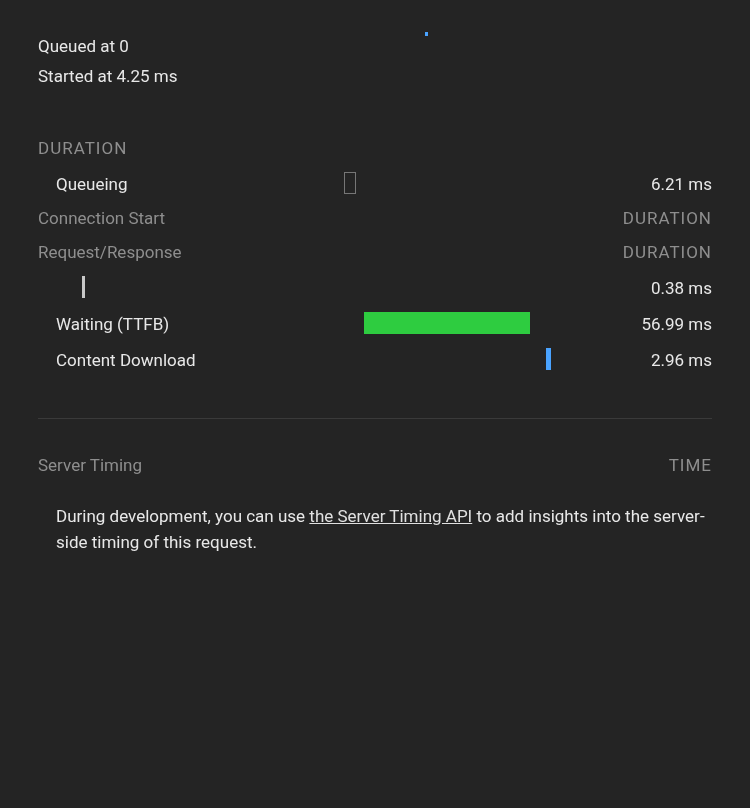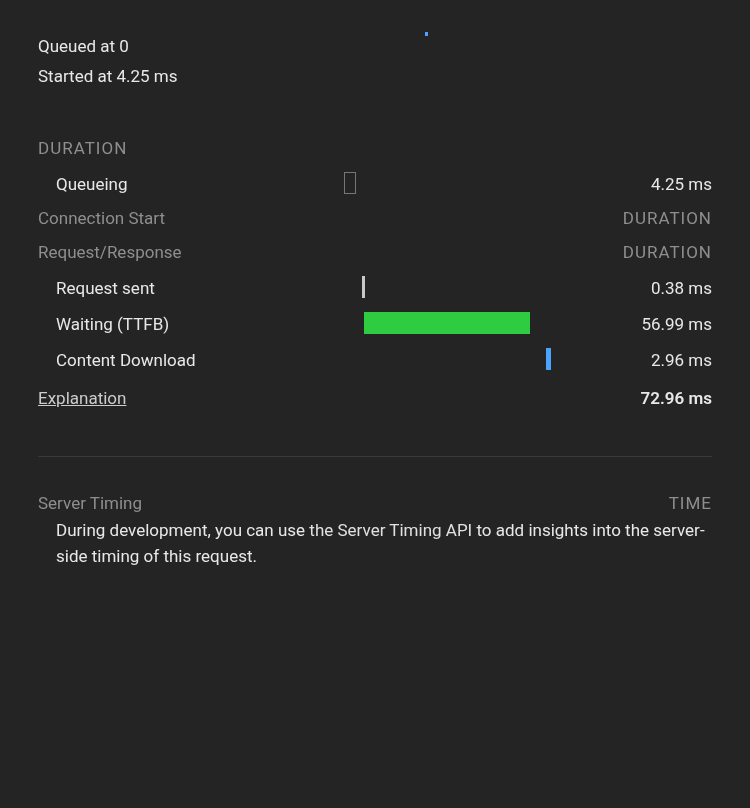--- a/index.html
+++ b/index.html
@@ -196,7 +196,7 @@
       <div class="row-bar-area">
         <div class="bar queueing"></div>
       </div>
-      <div class="row-value">4.25 ms</div>
+      <div class="row-value">6.21 ms</div>
     </div>
   </div>
 

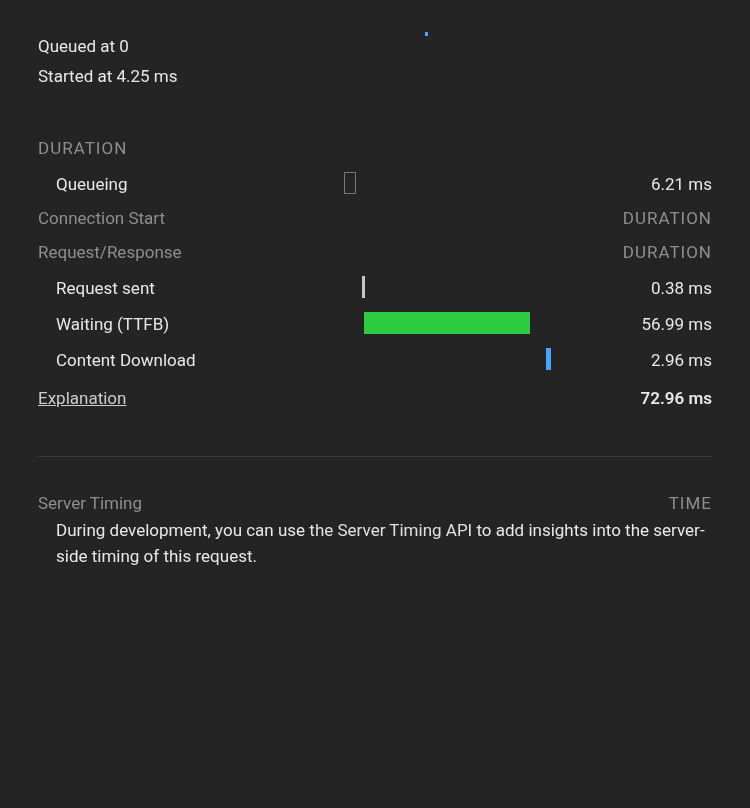--- a/index.html
+++ b/index.html
@@ -213,7 +213,6 @@
       <span class="duration-label">DURATION</span>
     </div>
     <div class="row">
-      <div class="row-label">Request sent</div>
       <div class="row-bar-area">
         <div class="bar request-sent"></div>
       </div>

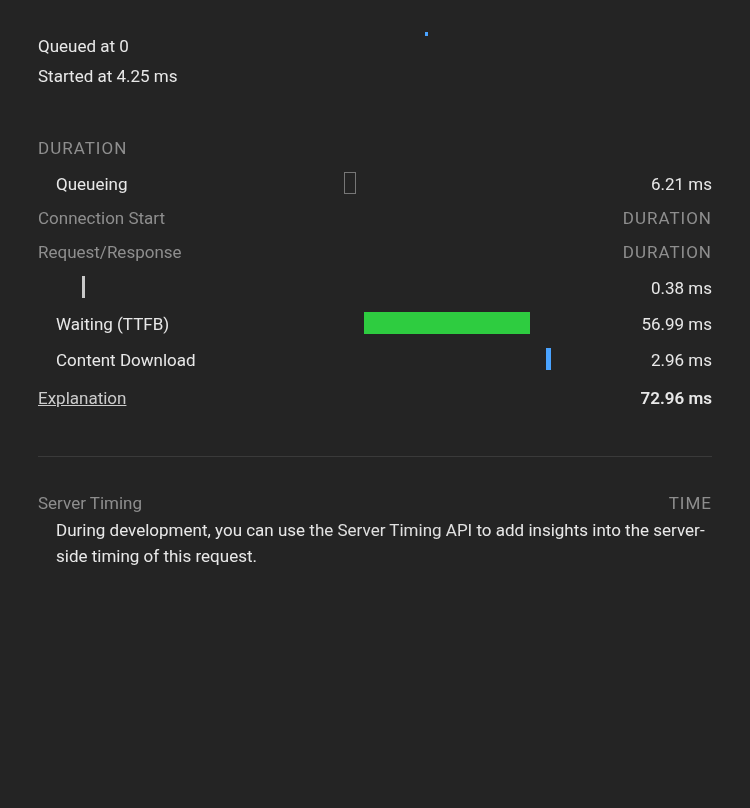--- a/index.html
+++ b/index.html
@@ -234,10 +234,6 @@
     </div>
   </div>
 
-  <div class="footer">
-    <span class="explanation-link">Explanation</span>
-    <span class="total-time">72.96 ms</span>
-  </div>
 
   <hr class="divider">
 

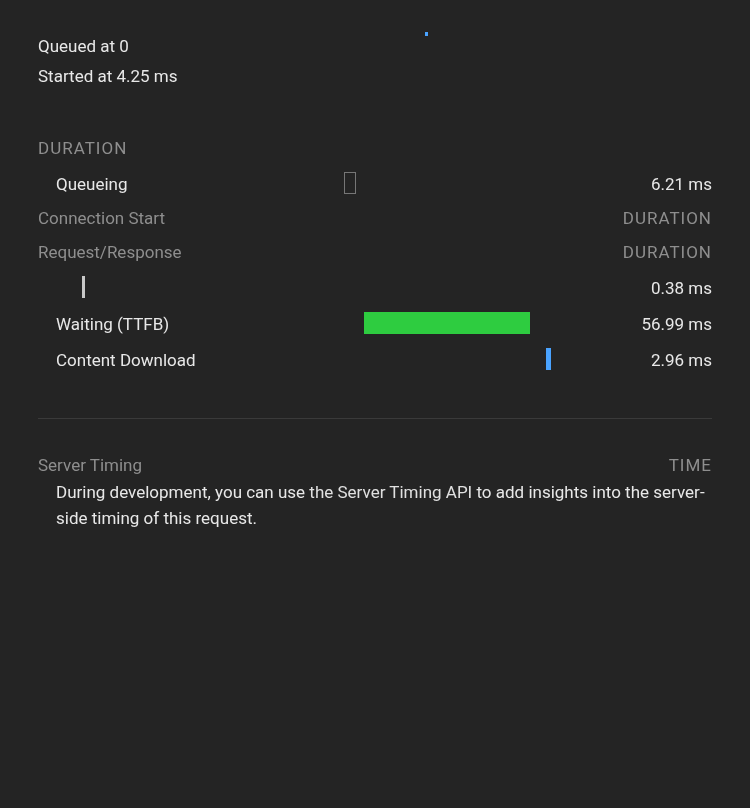--- a/index.html
+++ b/index.html
@@ -148,7 +148,7 @@
       align-items: baseline;
       color: #8e8e8e;
       font-size: 17px;
-      margin-bottom: 4px;
+      margin-bottom: 28px;
     }
 
     .server-timing-text {

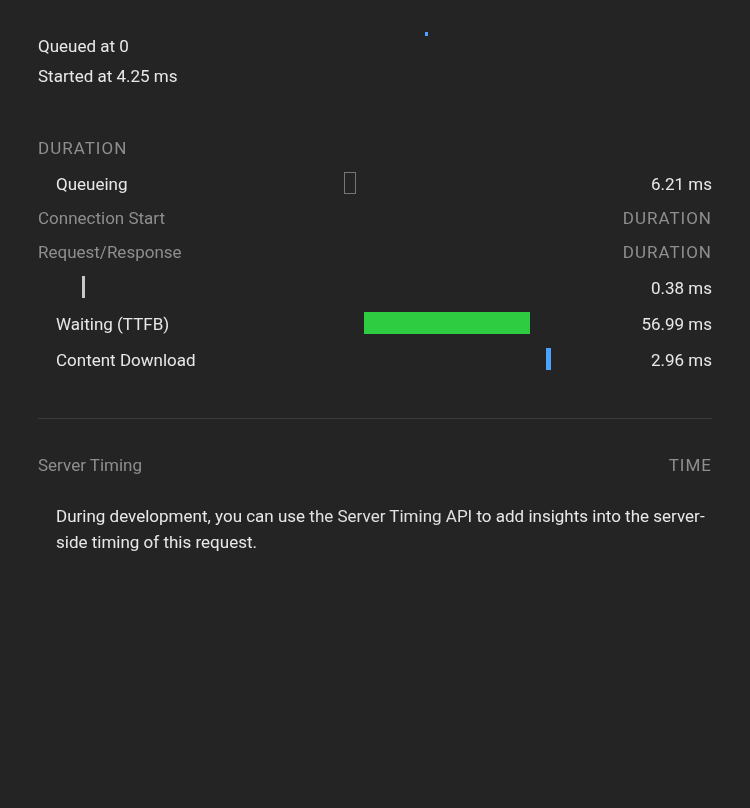--- a/index.html
+++ b/index.html
@@ -160,6 +160,7 @@
 
     .inline-link {
       color: #e0e0e0;
+      text-decoration: underline;
       cursor: pointer;
     }
 

